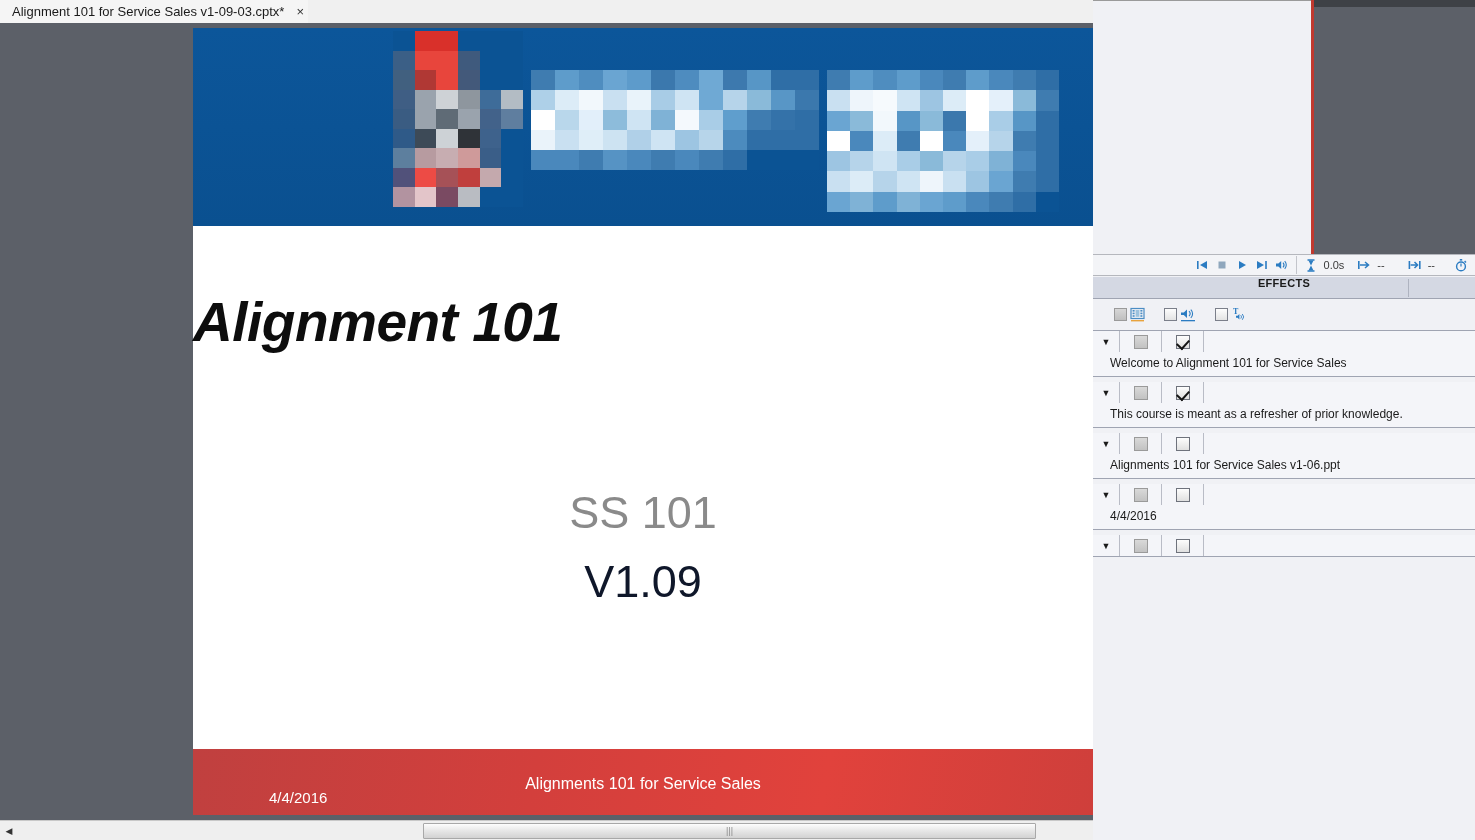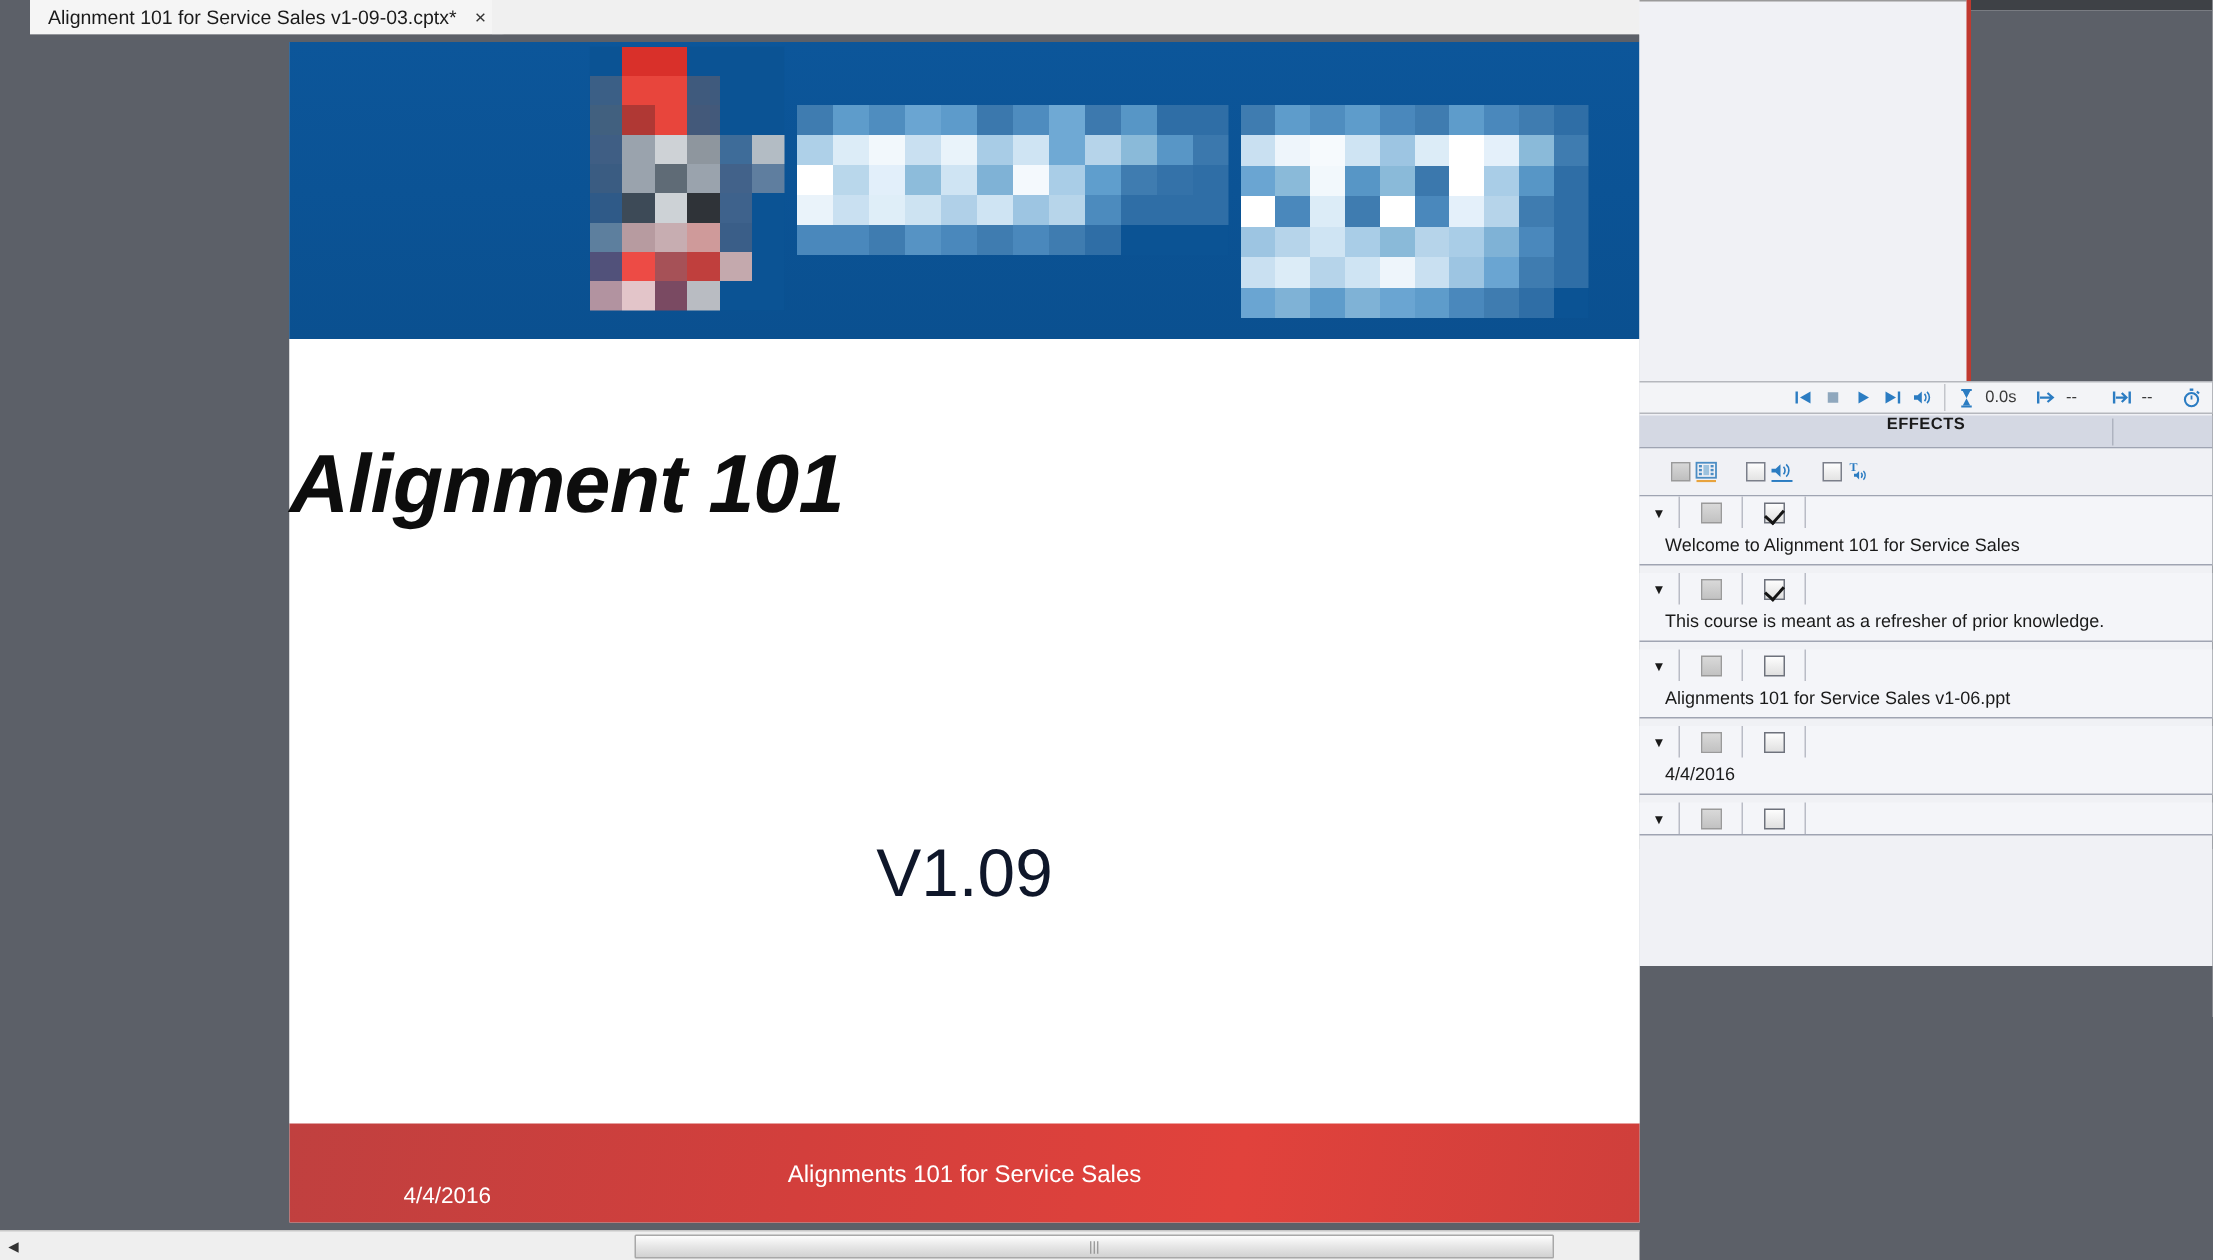--- a/index.html
+++ b/index.html
@@ -15,7 +15,7 @@
 
   .tabbar {
     position: absolute; left: 0; top: 0; width: 1093px; height: 23px;
-    background: #f0f0f0; border-bottom: 1px solid #9a9a9a; margin-left: 20px;
+    background: #f0f0f0; border-bottom: 1px solid #9a9a9a;
   }
   .tab {
     position: absolute; left: 0; top: 0; height: 23px;

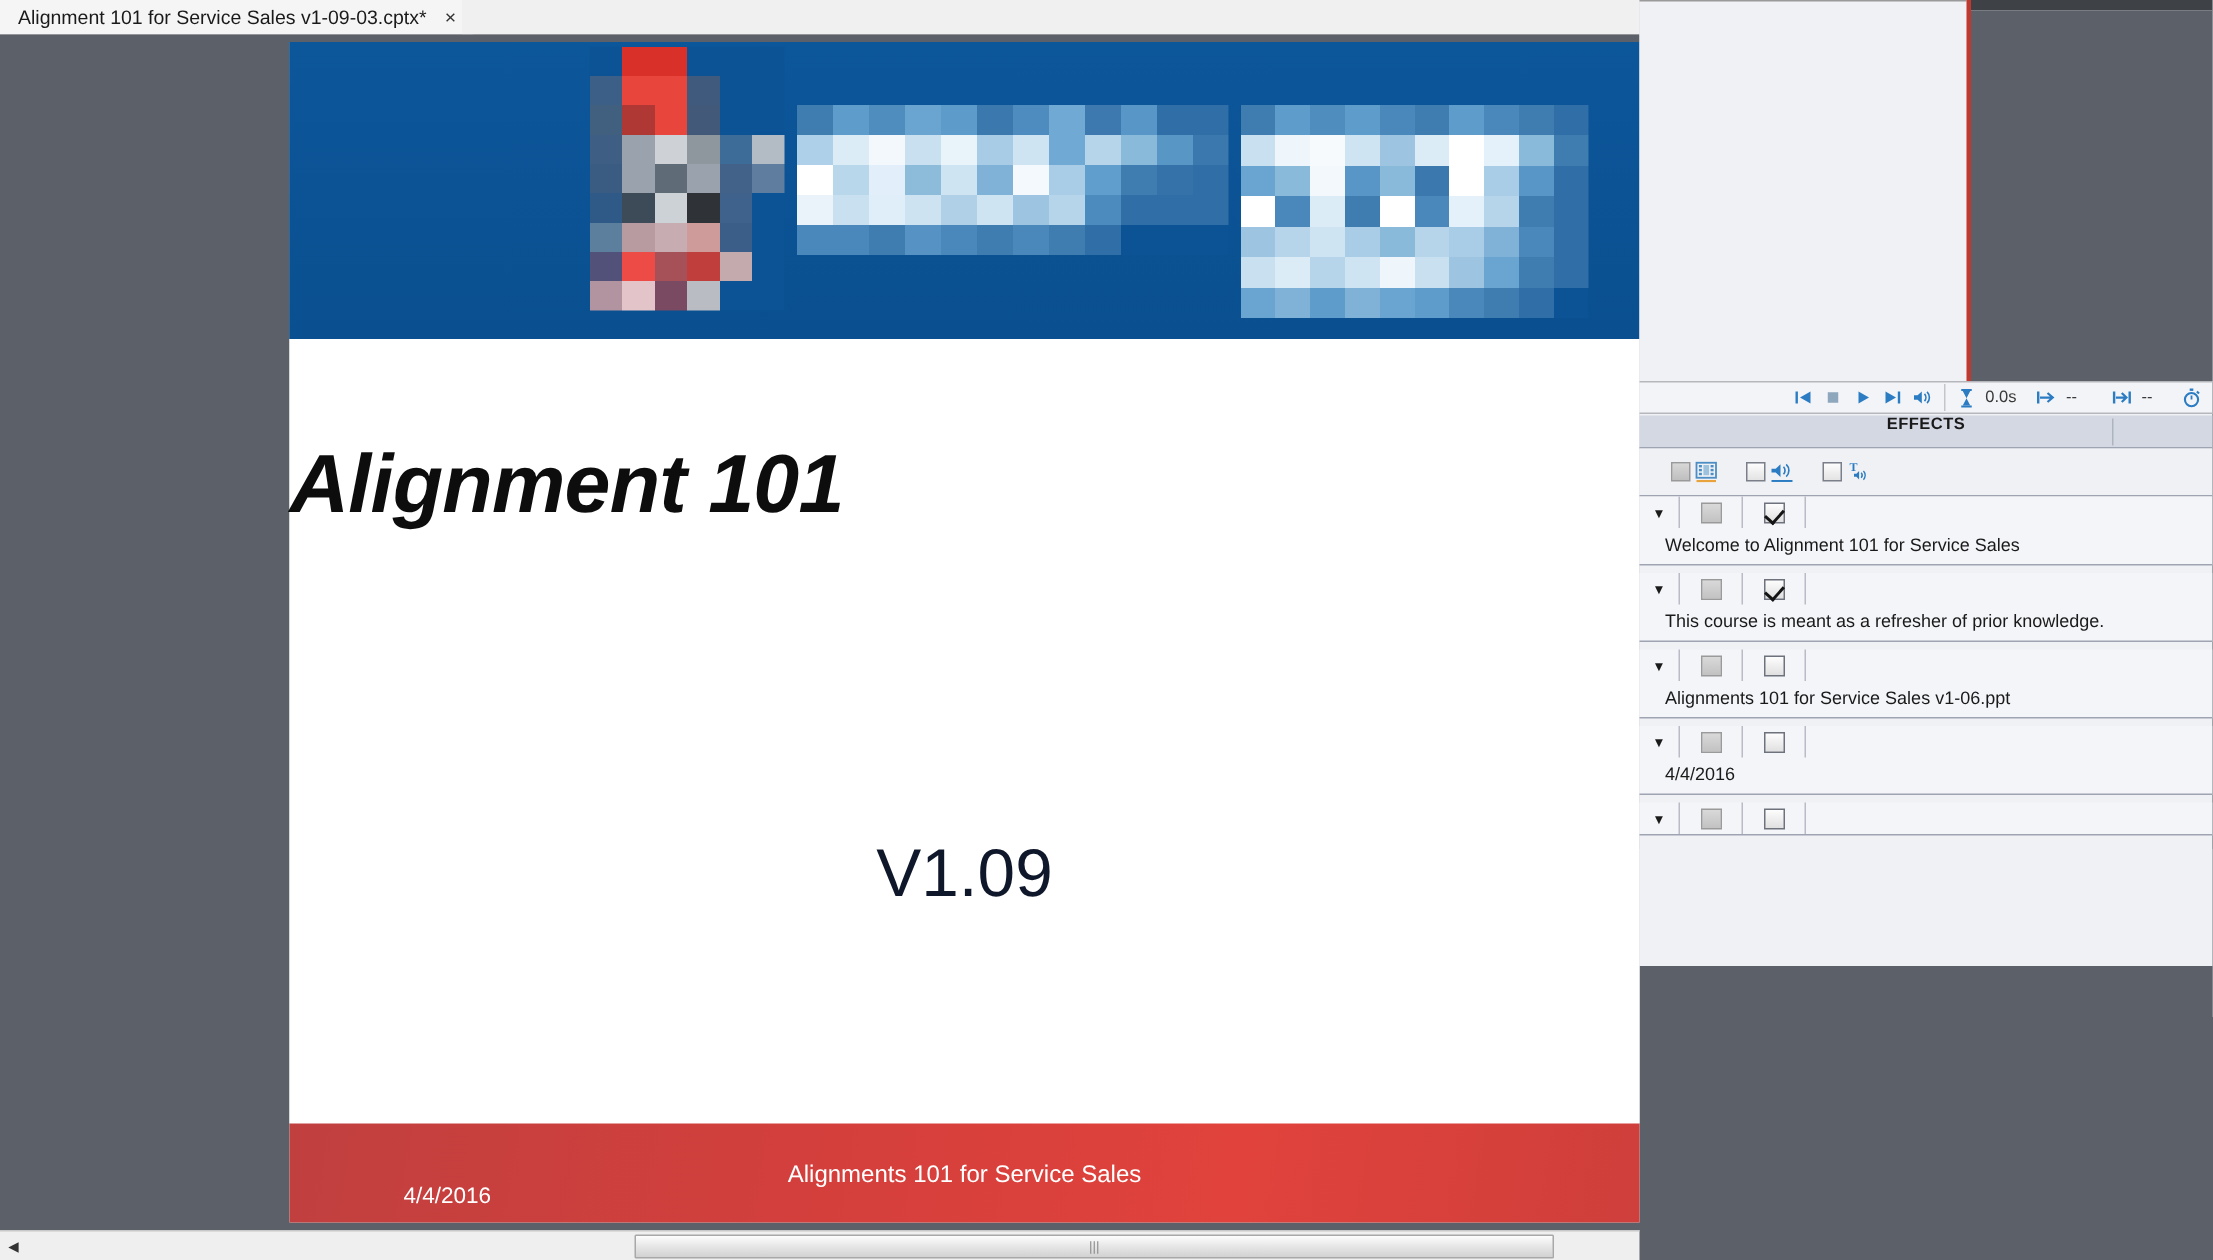--- a/index.html
+++ b/index.html
@@ -93,7 +93,7 @@
   .grip { font-size: 9px; color: #8a8a8a; letter-spacing: 0px; }
 
   
-  .rightpane { position: absolute; left: 1093px; top: 0; width: 382px; height: 644px; background: #f0f1f5; }
+  .rightpane { position: absolute; left: 1093px; top: 0; width: 382px; height: 840px; background: #f0f1f5; }
 
   .preview-area { position: absolute; left: 0; top: 0; width: 382px; height: 254px; }
   .preview-white { position: absolute; left: 0; top: 0; width: 218px; height: 254px; background: #f0f1f5; border-top: 1px solid #9a9a9a; }

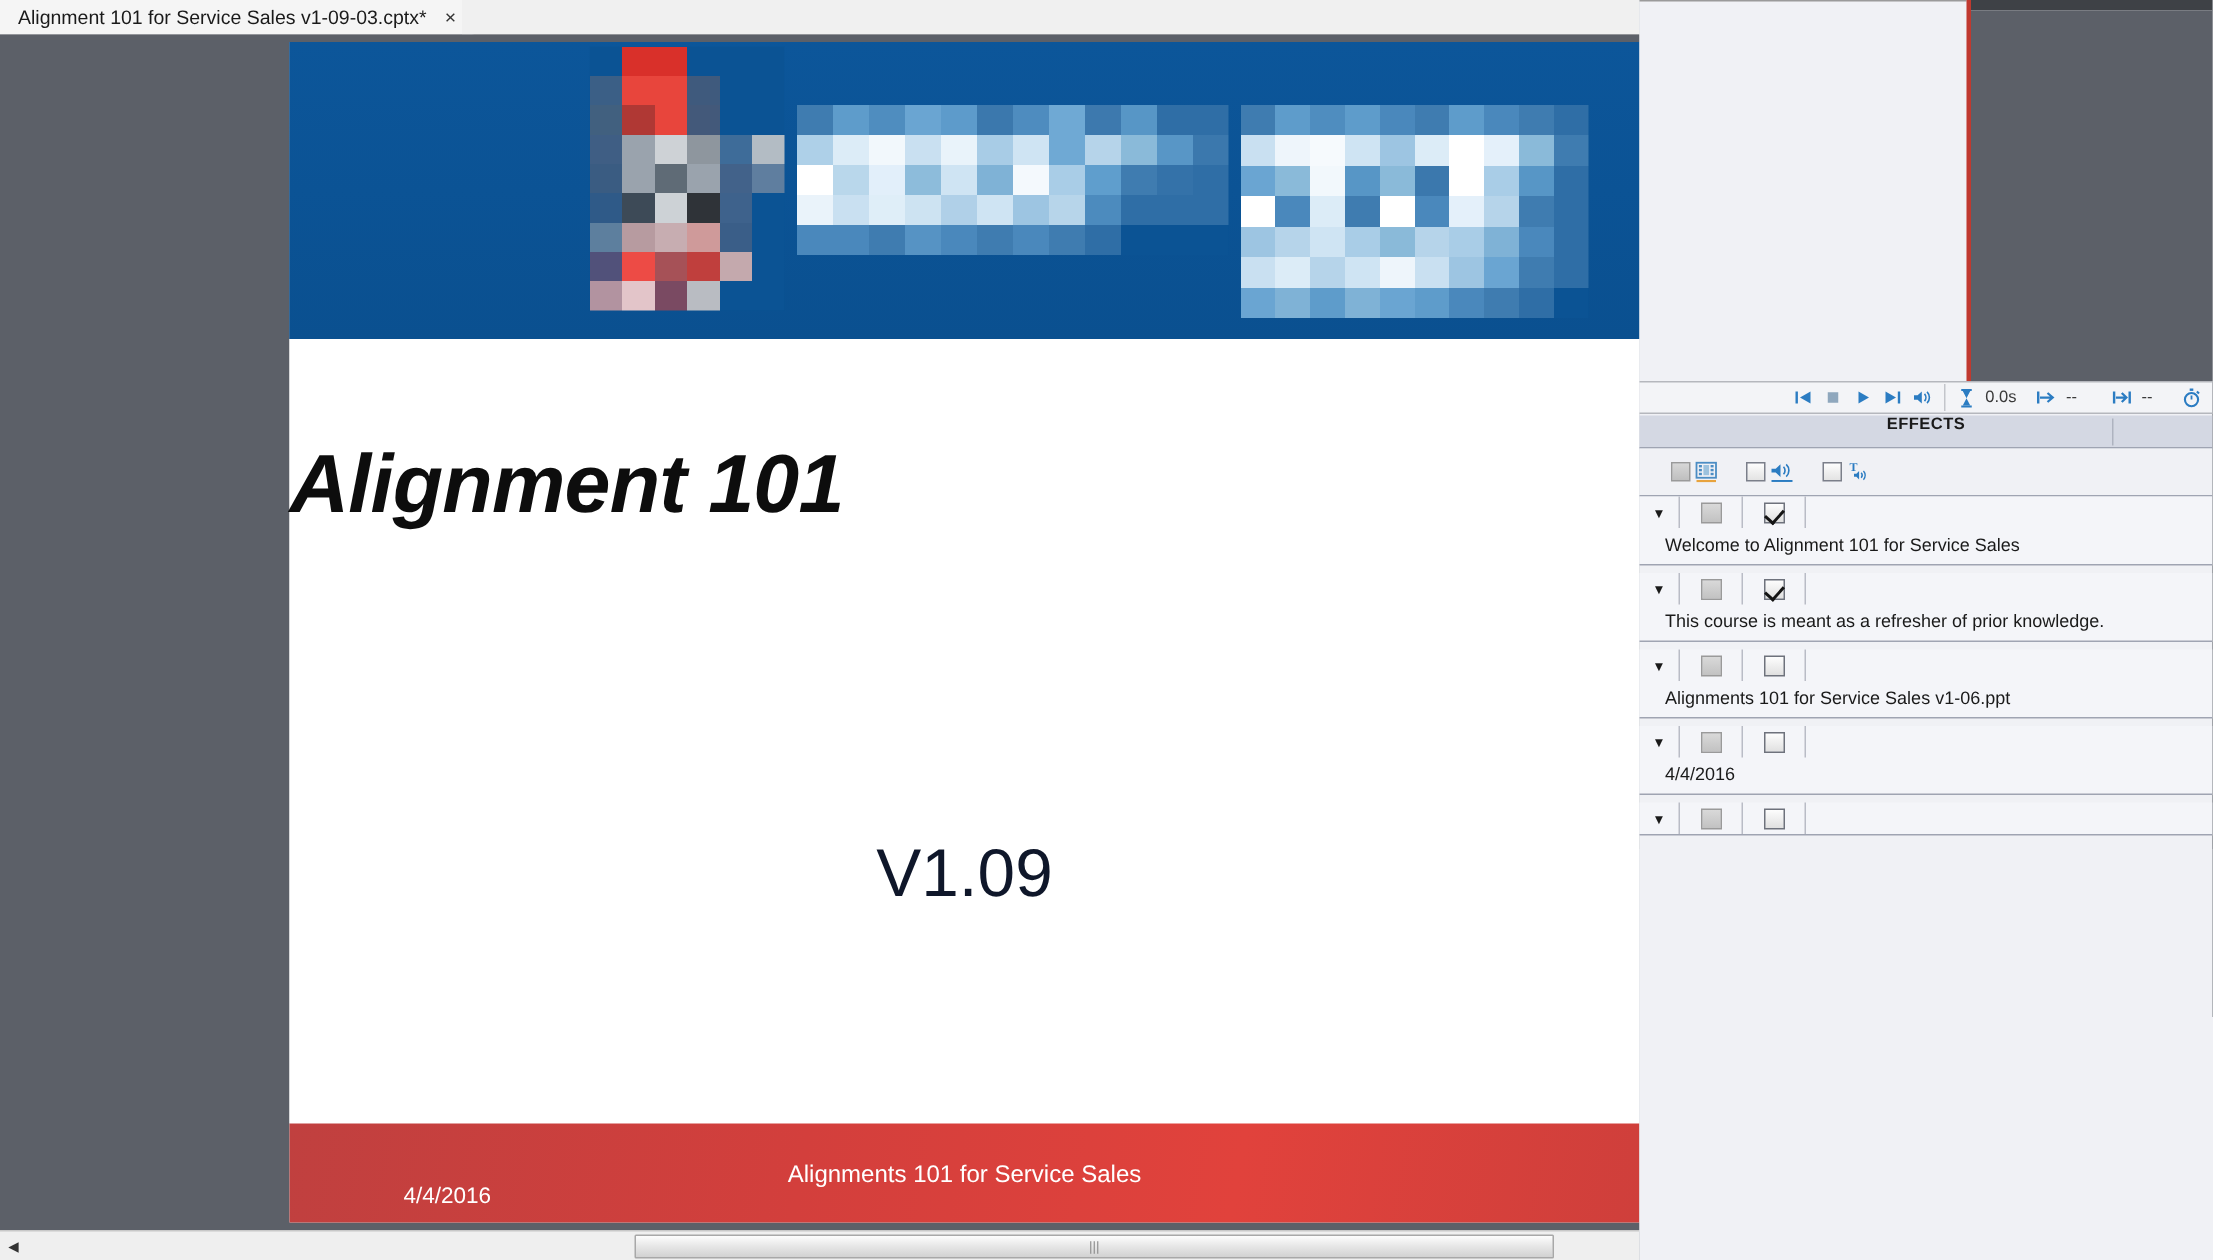--- a/index.html
+++ b/index.html
@@ -356,6 +356,7 @@
           <div class="slide-title">
             <div>Alignment 101</div>
           </div>
+          <div class="slide-sub1">SS 101</div>
           <div class="slide-sub2">V1.09</div>
         </div>
 

